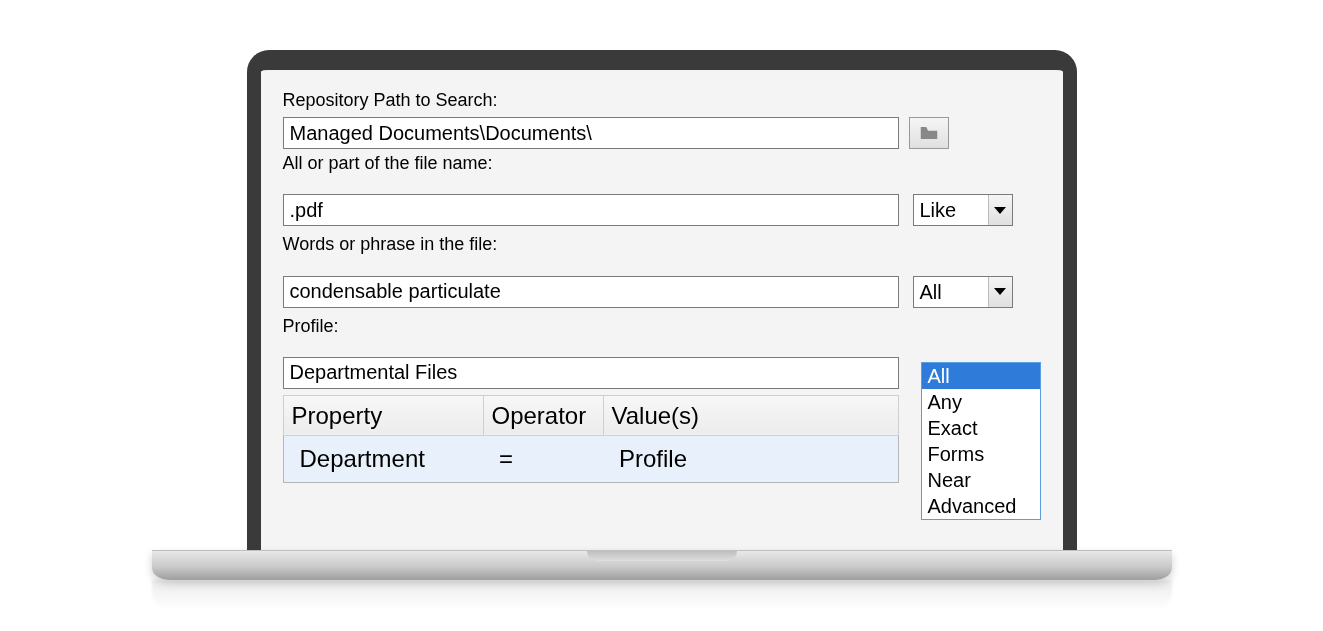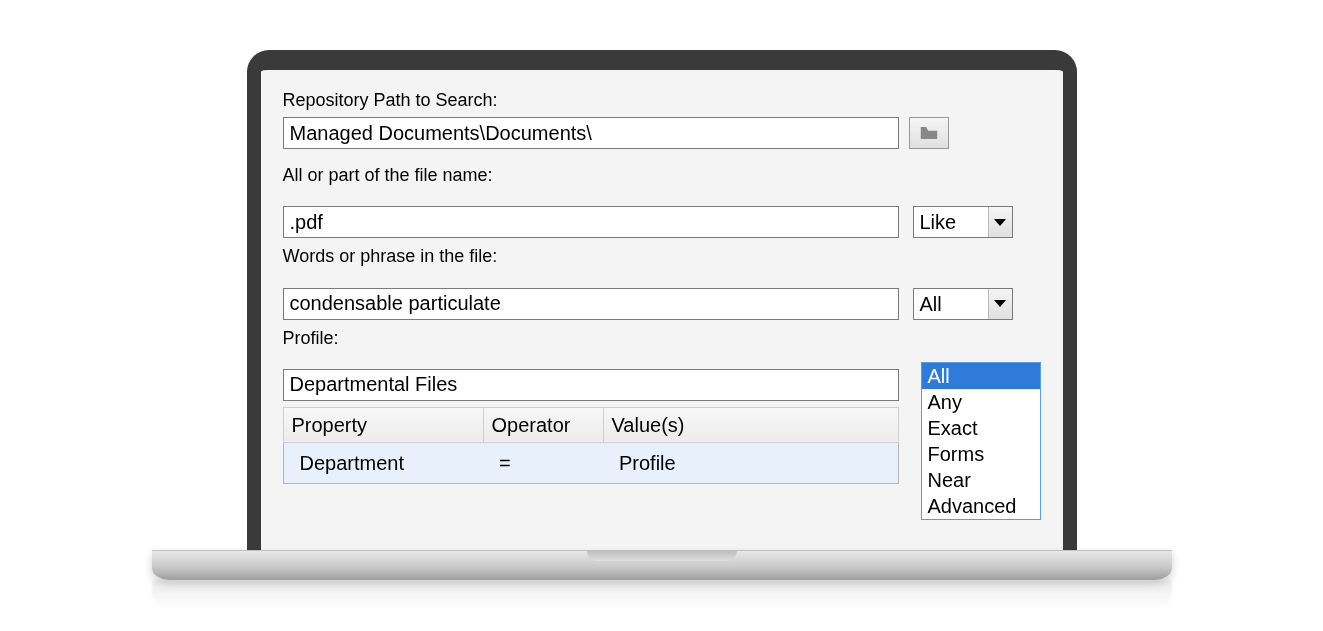--- a/index.html
+++ b/index.html
@@ -58,7 +58,7 @@
     display: flex;
     align-items: flex-start;
     gap: 10px;
-    margin-bottom: 14px;
+    margin-bottom: 2px;
   }
   .textbox {
     flex: 1;

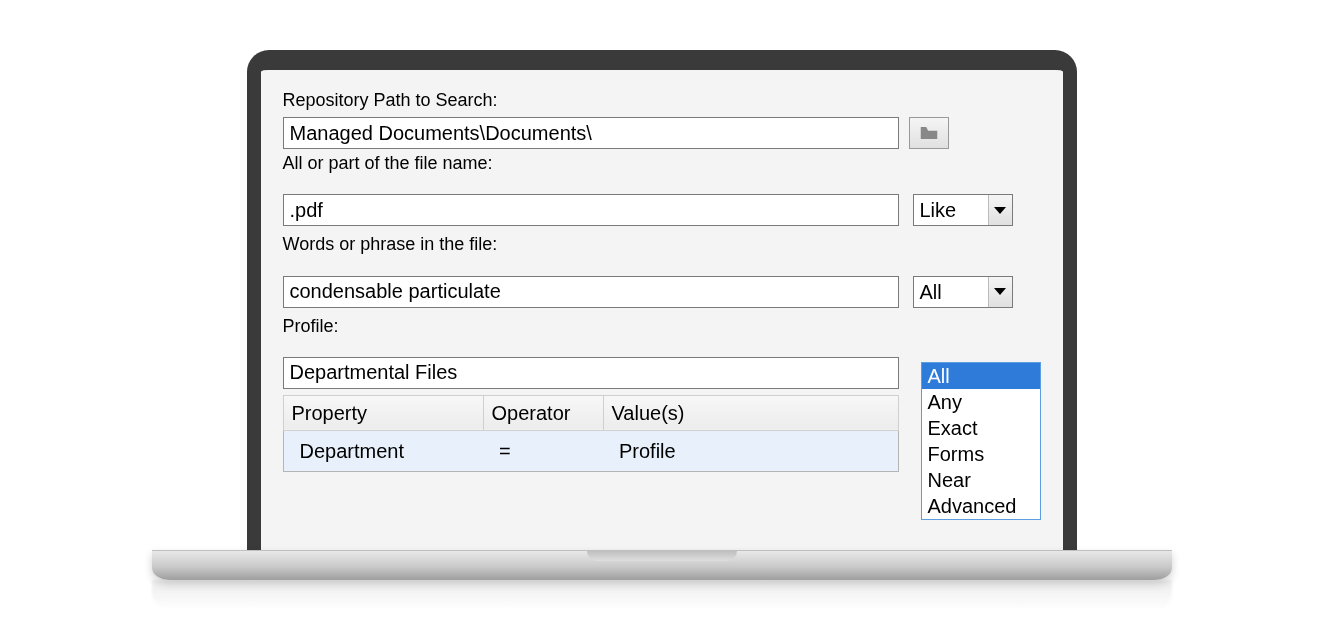--- a/index.html
+++ b/index.html
@@ -136,7 +136,7 @@
     width: 616px;
     border: 1px solid #b5b5b5;
     border-collapse: collapse;
-    font-size: 20px;
+    font-size: 24px;
   }
   .table th {
     text-align: left;

